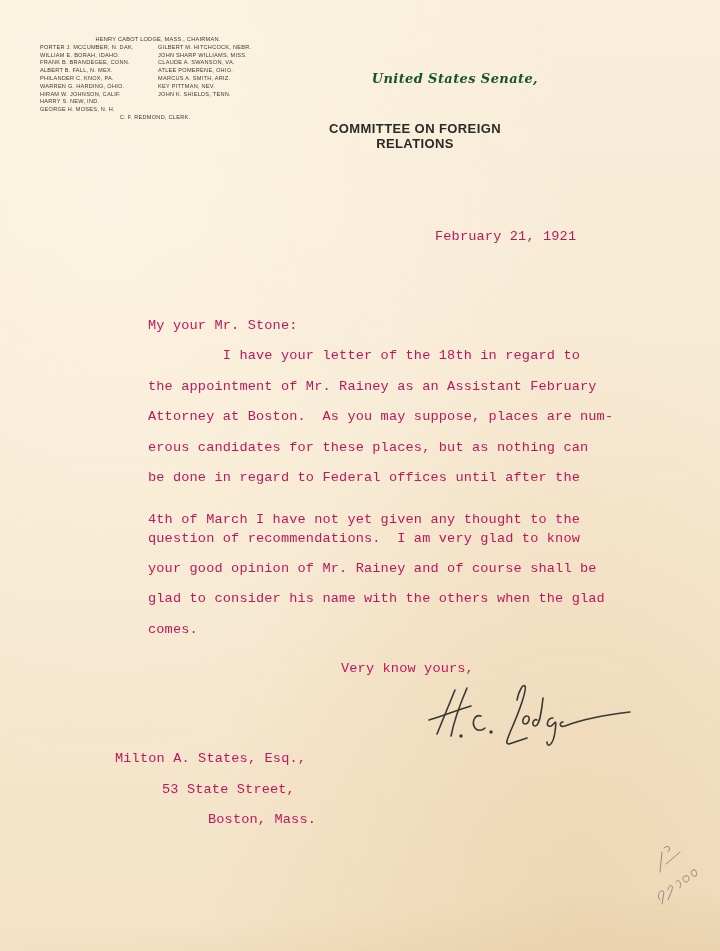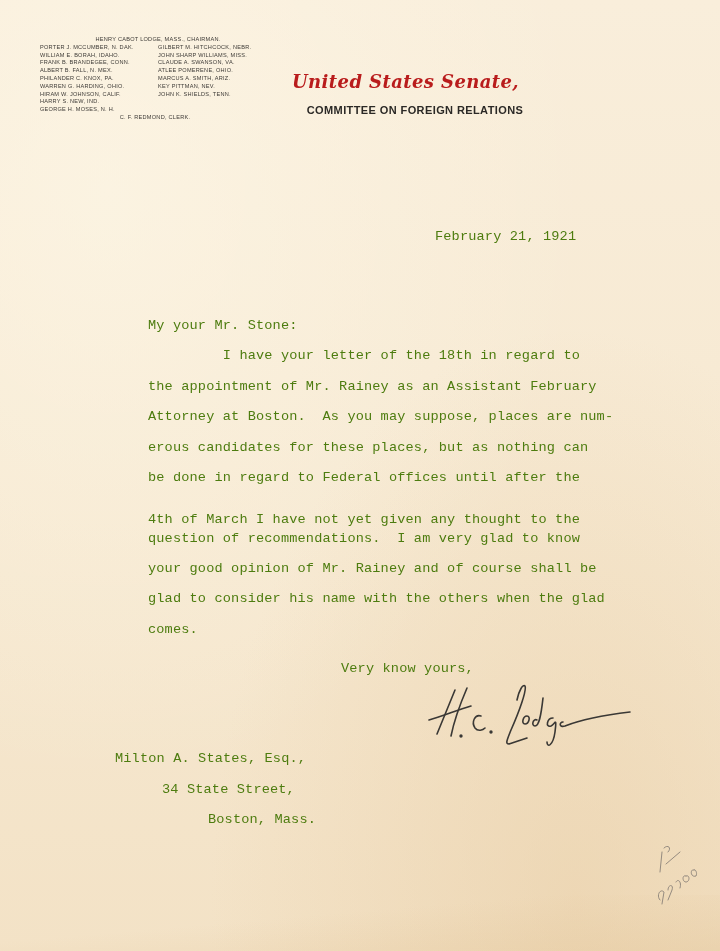--- a/index.html
+++ b/index.html
@@ -33,8 +33,8 @@
     .senate-title {
       position: absolute; left: 292px; top: 71px; width: 246px;
       font-family: "DejaVu Serif", serif; font-weight: bold;
-      font-size: 18px; color: #b91c1c; letter-spacing: 0.4px;
-      font-style: italic; text-align: left;
+      font-size: 13px; color: #14532d; letter-spacing: 0.4px;
+      font-style: italic; text-align: right;
     }
     .committee {
       position: absolute; left: 292px; top: 104px; width: 246px;

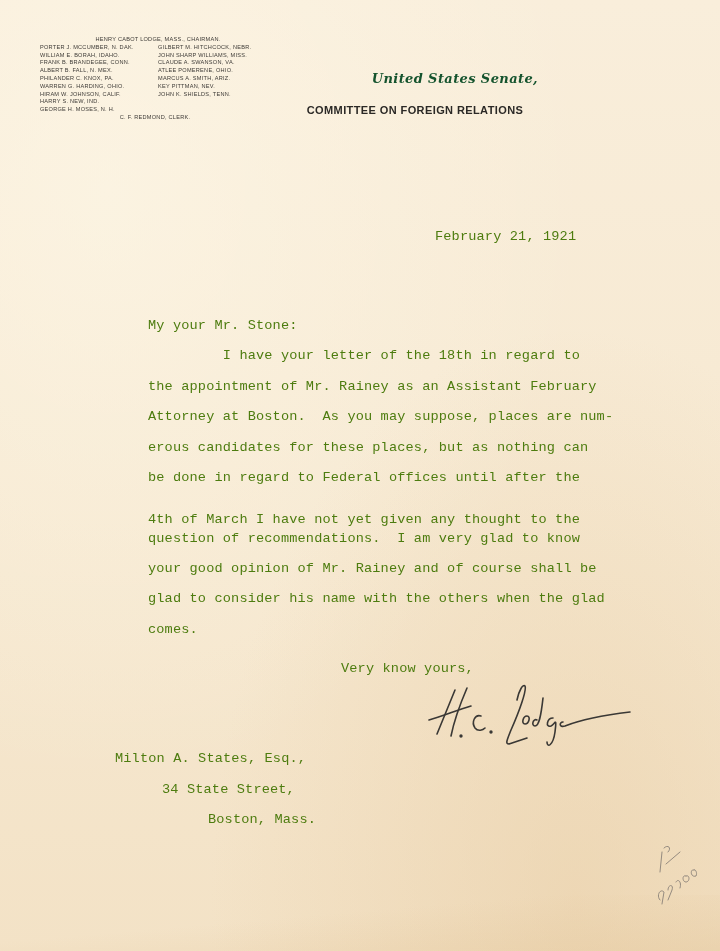--- a/index.html
+++ b/index.html
@@ -37,9 +37,9 @@
       font-style: italic; text-align: right;
     }
     .committee {
-      position: absolute; left: 292px; top: 104px; width: 246px;
+      position: absolute; left: 292px; top: 121px; width: 246px;
       font-family: "Liberation Sans", sans-serif; font-weight: bold;
-      font-size: 11px; letter-spacing: 0.4px; color: #2b2926;
+      font-size: 13px; letter-spacing: 0.4px; color: #2b2926;
       text-align: center;
     }
     .typed {

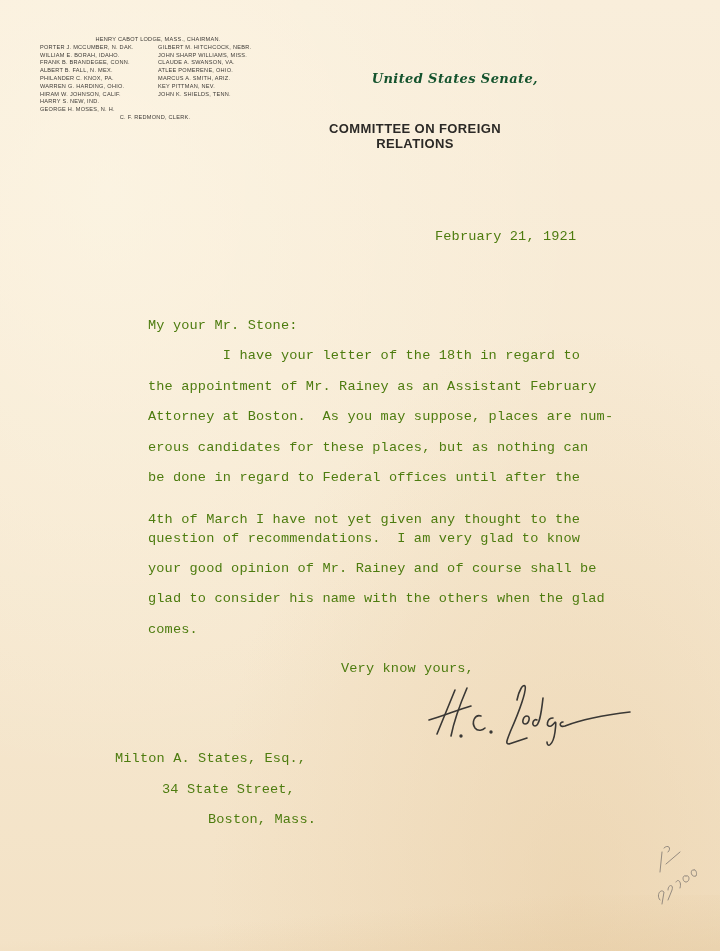--- a/index.html
+++ b/index.html
@@ -44,7 +44,7 @@
     }
     .typed {
       position: absolute; font-family: "Liberation Mono", monospace;
-      font-size: 13.6px; color: #4d7c0f; white-space: pre;
+      font-size: 13.6px; color: #be185d; white-space: pre;
       letter-spacing: 0.15px;
     }
     .date { left: 435px; top: 229px; }

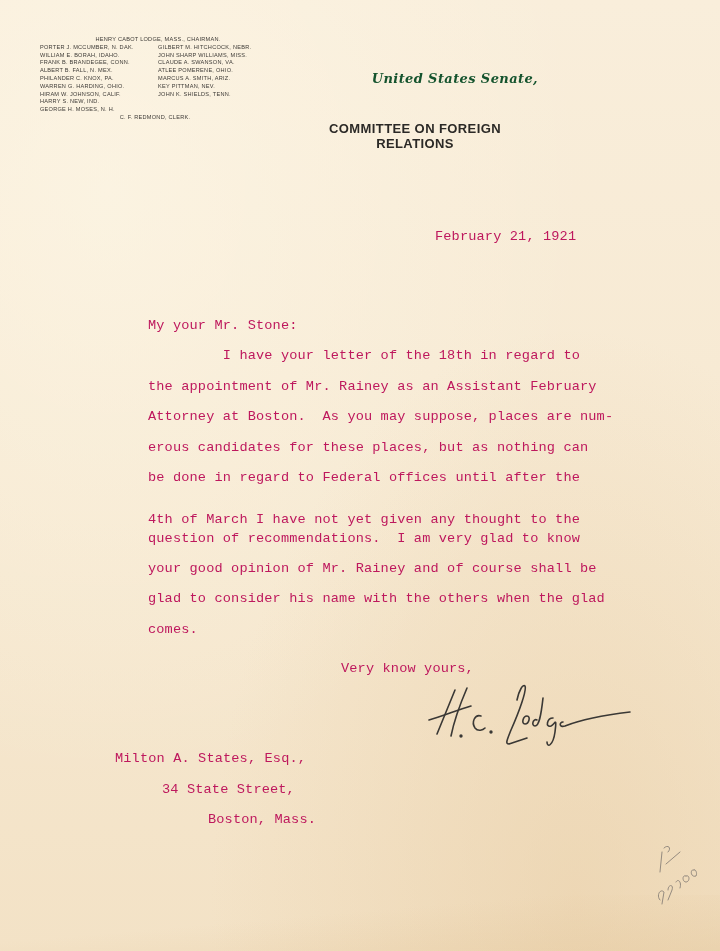--- a/index.html
+++ b/index.html
@@ -132,7 +132,7 @@
 </svg>
 
 <div class="typed addr" style="left:115px; top:751px">Milton A. States, Esq.,</div>
-<div class="typed addr" style="left:162px; top:782px">34 State Street,</div>
+<div class="typed addr" style="left:162px; top:782px">53 State Street,</div>
 <div class="typed addr" style="left:208px; top:812px">Boston, Mass.</div>
 
 <svg class="pencil-note" viewBox="0 0 60 70">

